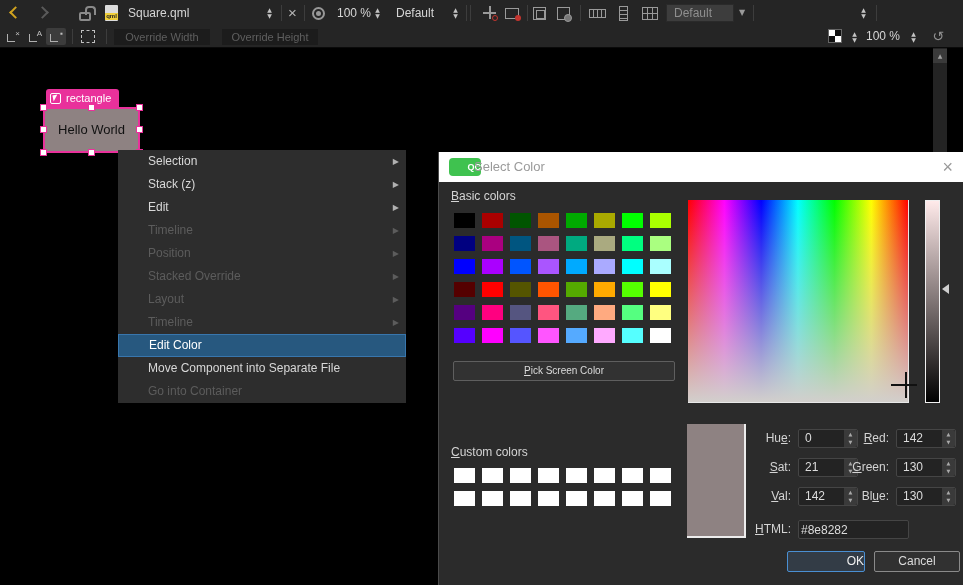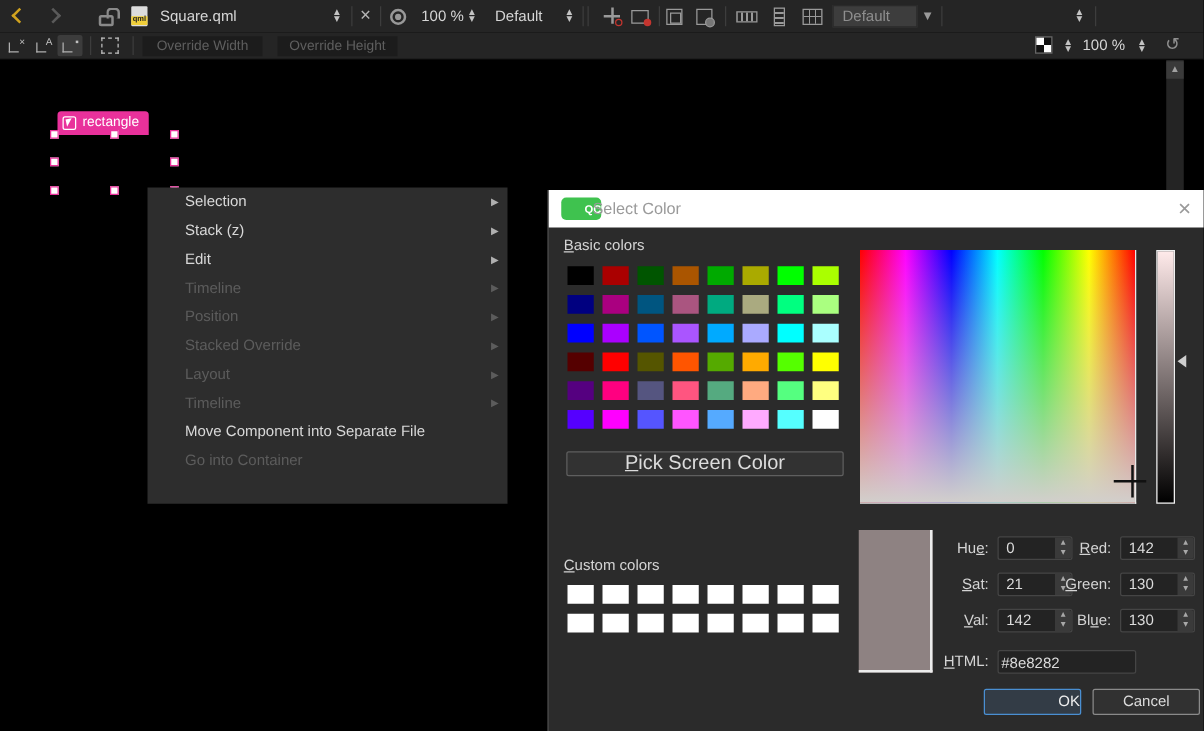--- a/index.html
+++ b/index.html
@@ -221,6 +221,9 @@
     <div class="comp-tab">
       <span class="cursor-badge"></span>
       <span>rectangle</span>
+    </div>
+    <div class="comp-rect" style="background: rgb(142, 130, 130);">
+      <span>Hello World</span>
     </div>
 
     <span class="handle" style="left:40px; top:56px;"></span>

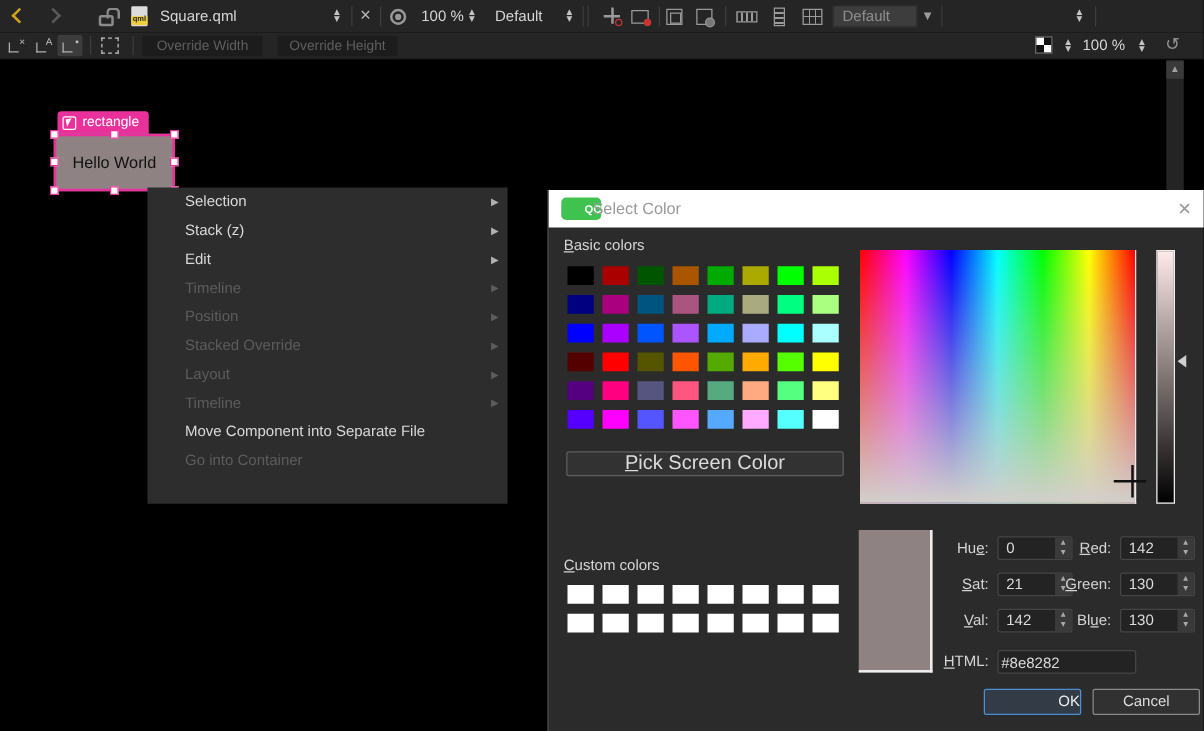--- a/index.html
+++ b/index.html
@@ -268,6 +268,9 @@
     <div class="mi disabled">
       <span>Timeline</span>
       <span class="arrow">▶</span>
+    </div>
+    <div class="mi hl">
+      <span>Edit Color</span>
     </div>
     <div class="mi">
       <span>Move Component into Separate File</span>

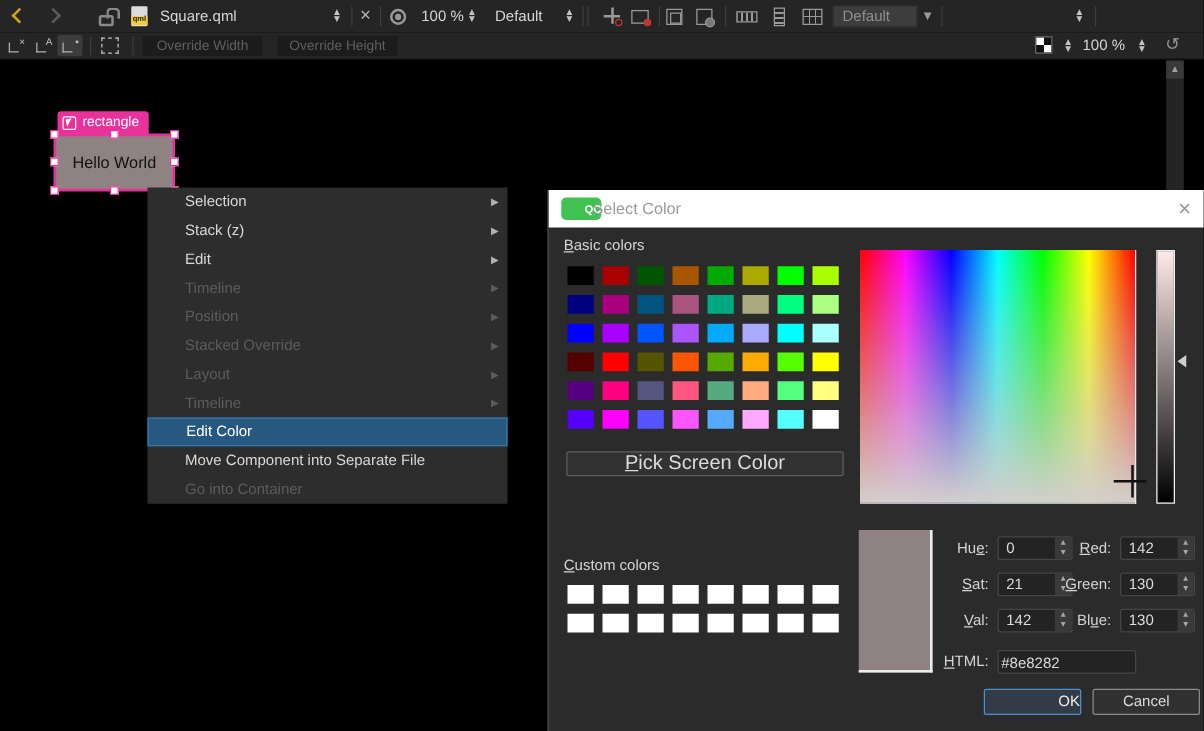--- a/index.html
+++ b/index.html
@@ -99,7 +99,7 @@
   .swgrid { position:absolute; display:grid; grid-template-columns:repeat(8,21px); column-gap:7px; row-gap:8px; }
   .swatch { width:21px; height:15px; display:block; }
   .dlg-btn { position:absolute; background:#323232; border:1px solid #5f5f5f; border-radius:2px; color:#dcdcdc;
-             font-size:16px; text-align:center; cursor:pointer; }
+             font-size:10px; text-align:center; cursor:pointer; }
   .gradient { position:absolute; left:249px; top:48px; width:221px; height:203px;
               border-right:1px solid #e8e8e8; border-bottom:1px solid #e8e8e8;
               background:linear-gradient(to bottom, rgba(207,204,201,0) 0%, rgba(207,204,201,.6) 60%, rgb(210,207,204) 100%),

